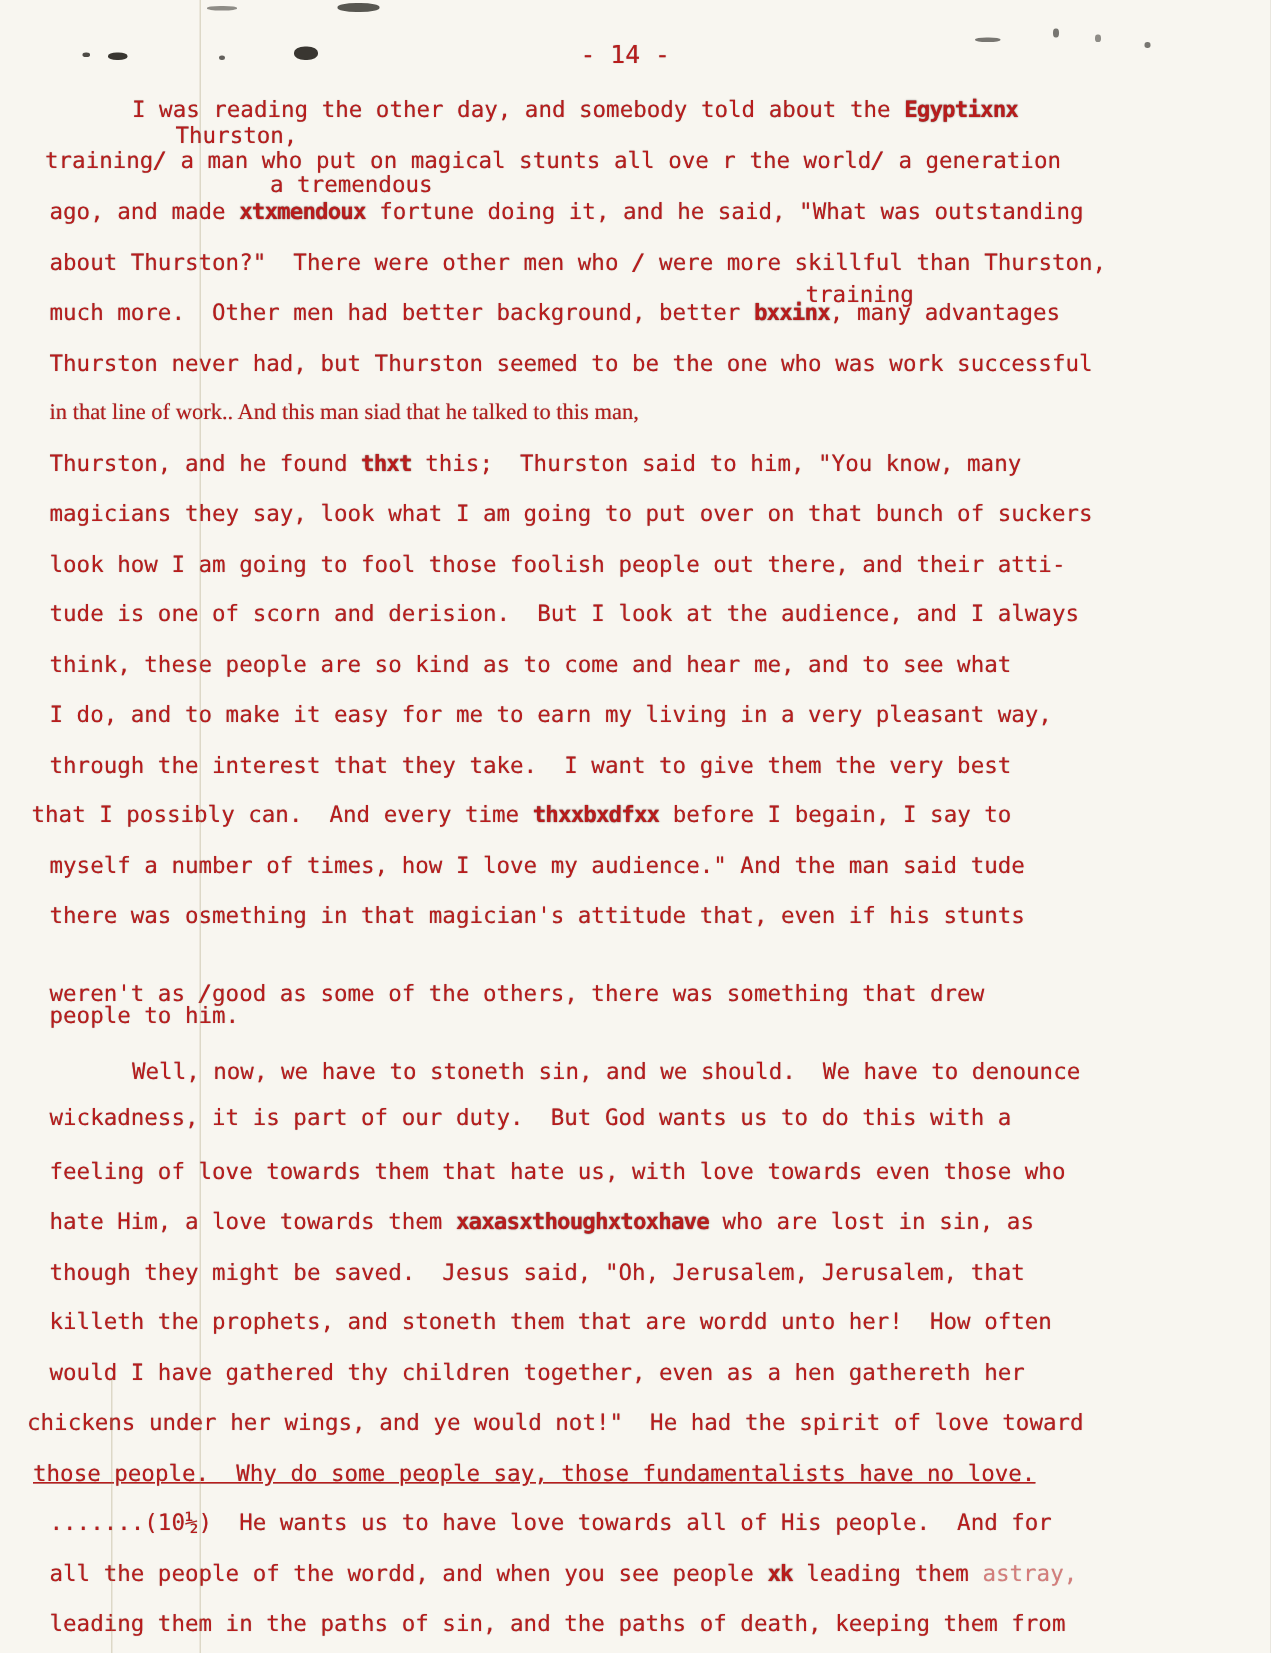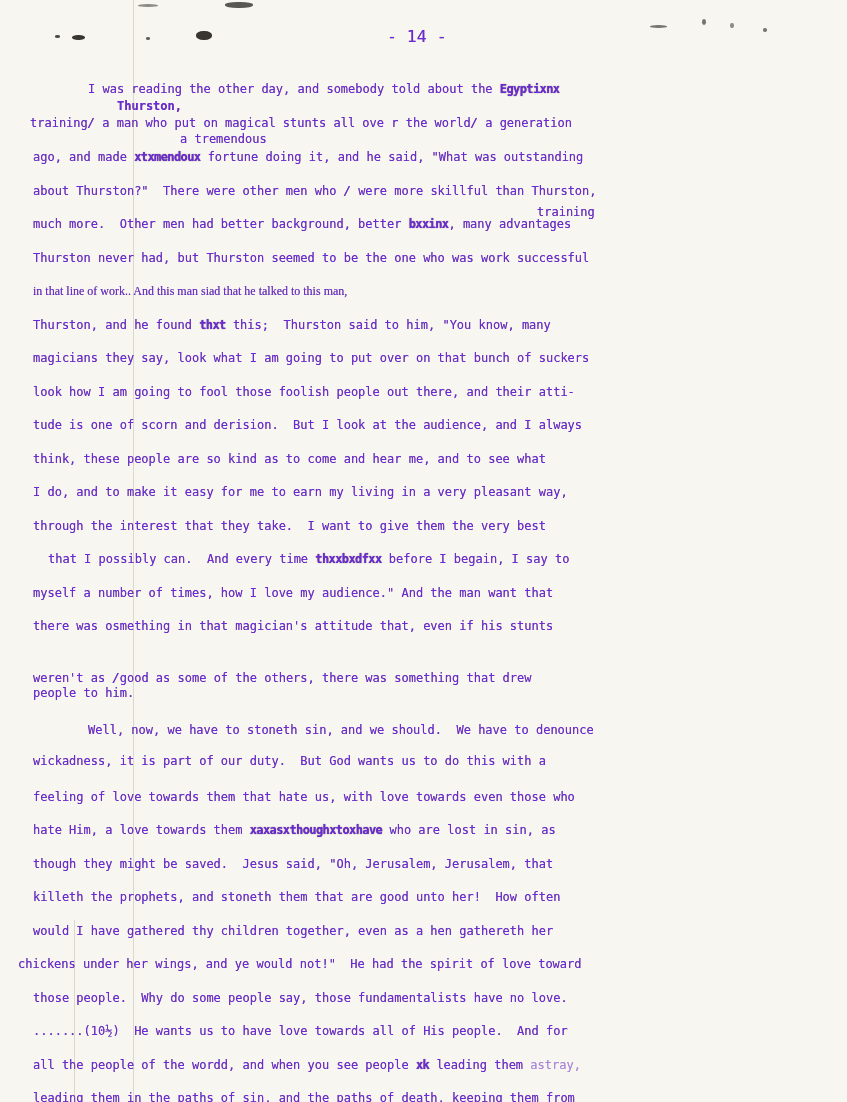--- a/index.html
+++ b/index.html
@@ -6,7 +6,7 @@
   .page{
     position:relative;width:847px;height:1102px;margin:0 auto;
     background:#f8f6f0;overflow:hidden;
-    font-family:"DejaVu Sans Mono",monospace;color:#6d28d9;
+    font-family:"DejaVu Sans Mono",monospace;color:#b91c1c;
   }
   .line{
     position:absolute;white-space:pre;font-size:12px;line-height:20px;

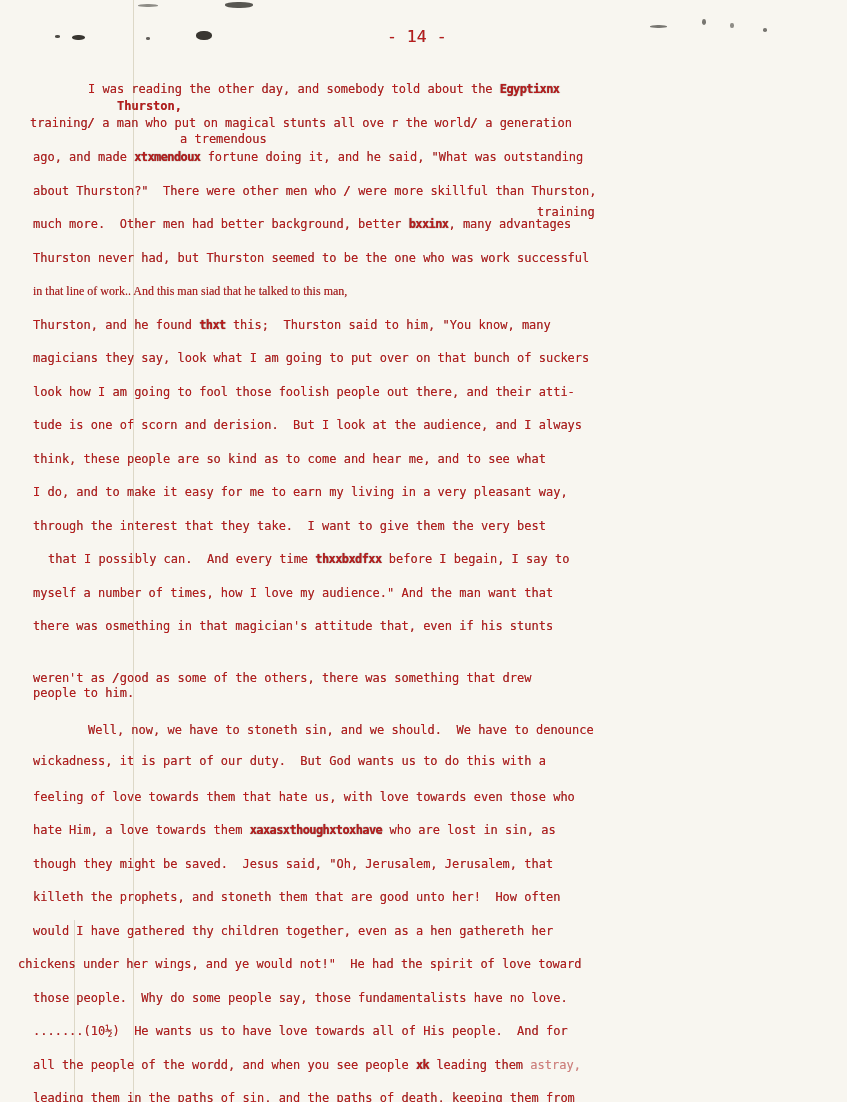--- a/index.html
+++ b/index.html
@@ -9,9 +9,8 @@
     font-family:"DejaVu Sans Mono",monospace;color:#b91c1c;
   }
   .line{
-    position:absolute;white-space:pre;font-size:12px;line-height:20px;
+    position:absolute;white-space:pre;font-size:15px;line-height:20px;
     text-shadow:0 0 0.6px rgba(46,43,38,0.55);
-    margin-top:16px;
   }
   .page-num{position:absolute;white-space:pre;font-size:16.5px;text-shadow:0 0 0.6px rgba(46,43,38,0.55);}
   .xout{font-weight:700;letter-spacing:-0.6px;text-shadow:0 0 1px rgba(30,28,24,0.8);}

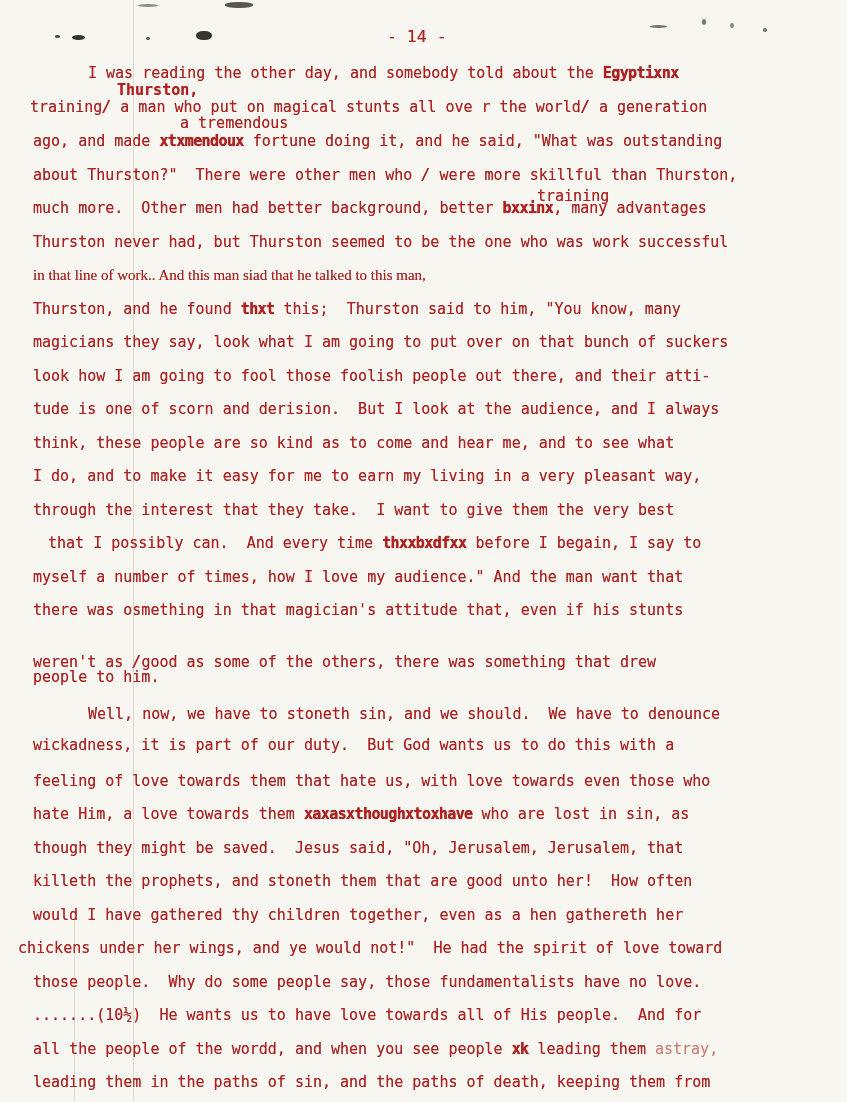--- a/index.html
+++ b/index.html
@@ -56,7 +56,7 @@
       <div class="line" style="left: 33px; top: 1005px;"><span>.......(10½)  He wants us to have love towards all of His people.  And for</span></div>
       <div class="line" style="left: 33px; top: 1039px;"><span>all the people of the wordd, and when you see people </span><span class="xout">xk</span><span> leading them </span><span class="light">astray,</span></div>
       <div class="line" style="left: 33px; top: 1072px;"><span>leading them in the paths of sin, and the paths of death, keeping them from</span></div>
-      <div class="line" style="left: 117px; top: 80px; font-weight: bold;"><span>Thurston,</span></div>
+      <div class="line" style="left: 117px; top: 80px;"><span>Thurston,</span></div>
       <div class="line" style="left: 180px; top: 113px;"><span>a tremendous</span></div>
       <div class="line" style="left: 537px; top: 186px;"><span>training</span></div>
     </div>

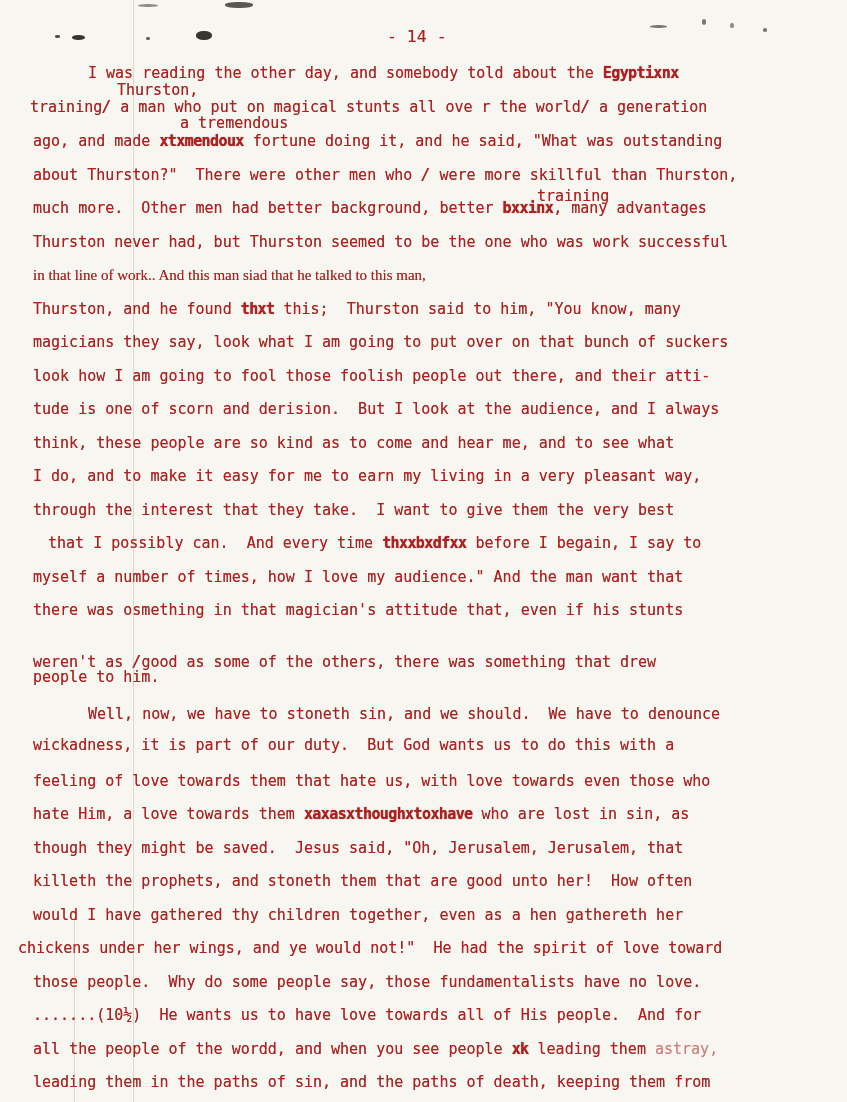--- a/index.html
+++ b/index.html
@@ -39,7 +39,7 @@
       <div class="line" style="left: 33px; top: 433px;"><span>think, these people are so kind as to come and hear me, and to see what</span></div>
       <div class="line" style="left: 33px; top: 466px;"><span>I do, and to make it easy for me to earn my living in a very pleasant way,</span></div>
       <div class="line" style="left: 33px; top: 500px;"><span>through the interest that they take.  I want to give them the very best</span></div>
-      <div class="line" style="left: 48px; top: 533px;"><span>that I possibly can.  And every time </span><span class="xout">thxxbxdfxx</span><span> before I begain, I say to</span></div>
+      <div class="line" style="left: 21px; top: 533px;"><span>that I possibly can.  And every time </span><span class="xout">thxxbxdfxx</span><span> before I begain, I say to</span></div>
       <div class="line" style="left: 33px; top: 567px;"><span>myself a number of times, how I love my audience." And the man want that</span></div>
       <div class="line" style="left: 33px; top: 600px;"><span>there was osmething in that magician's attitude that, even if his stunts</span></div>
       <div class="line" style="left: 33px; top: 652px;"><span>weren't as </span><span class="slash">/</span><span>good as some of the others, there was something that drew</span></div>

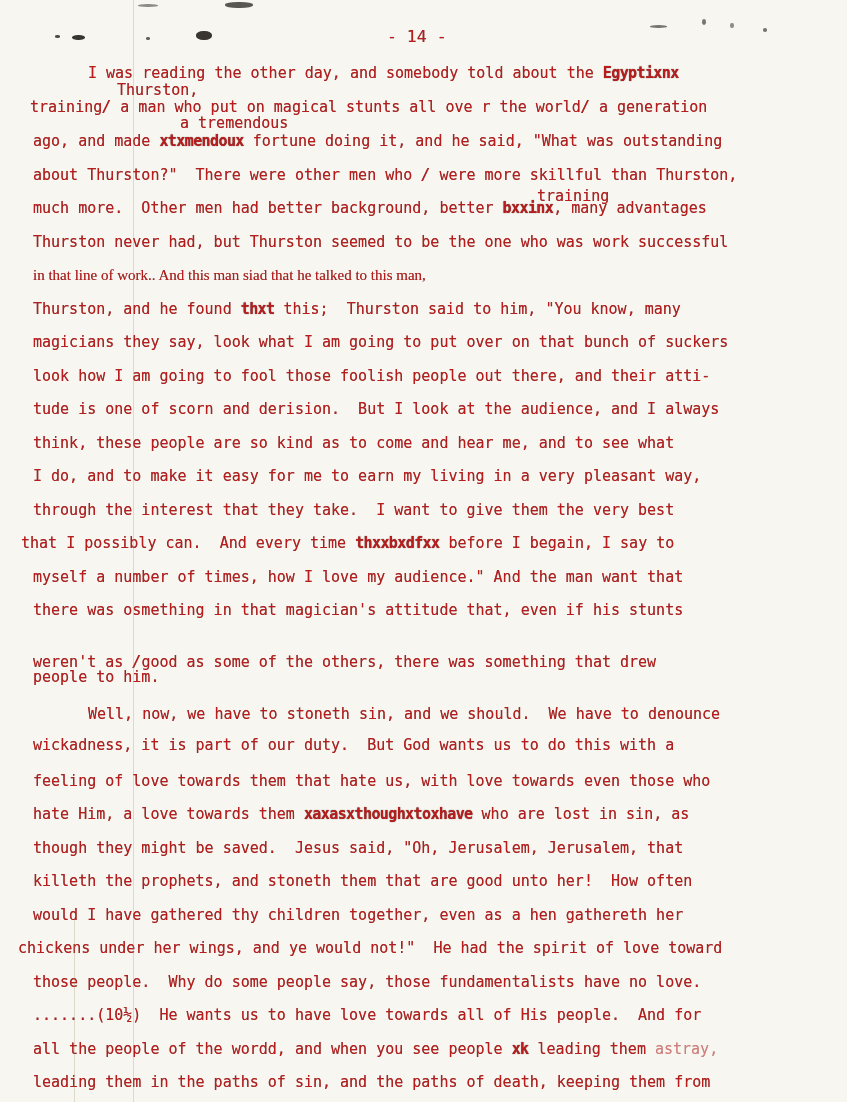--- a/index.html
+++ b/index.html
@@ -40,7 +40,7 @@
       <div class="line" style="left: 33px; top: 466px;"><span>I do, and to make it easy for me to earn my living in a very pleasant way,</span></div>
       <div class="line" style="left: 33px; top: 500px;"><span>through the interest that they take.  I want to give them the very best</span></div>
       <div class="line" style="left: 21px; top: 533px;"><span>that I possibly can.  And every time </span><span class="xout">thxxbxdfxx</span><span> before I begain, I say to</span></div>
-      <div class="line" style="left: 33px; top: 567px;"><span>myself a number of times, how I love my audience." And the man want that</span></div>
+      <div class="line" style="left: 33px; top: 567px;"><span>myself a number of times, how I love my audience." And the man said tude</span></div>
       <div class="line" style="left: 33px; top: 600px;"><span>there was osmething in that magician's attitude that, even if his stunts</span></div>
       <div class="line" style="left: 33px; top: 652px;"><span>weren't as </span><span class="slash">/</span><span>good as some of the others, there was something that drew</span></div>
       <div class="line" style="left: 33px; top: 667px;"><span>people to him.</span></div>

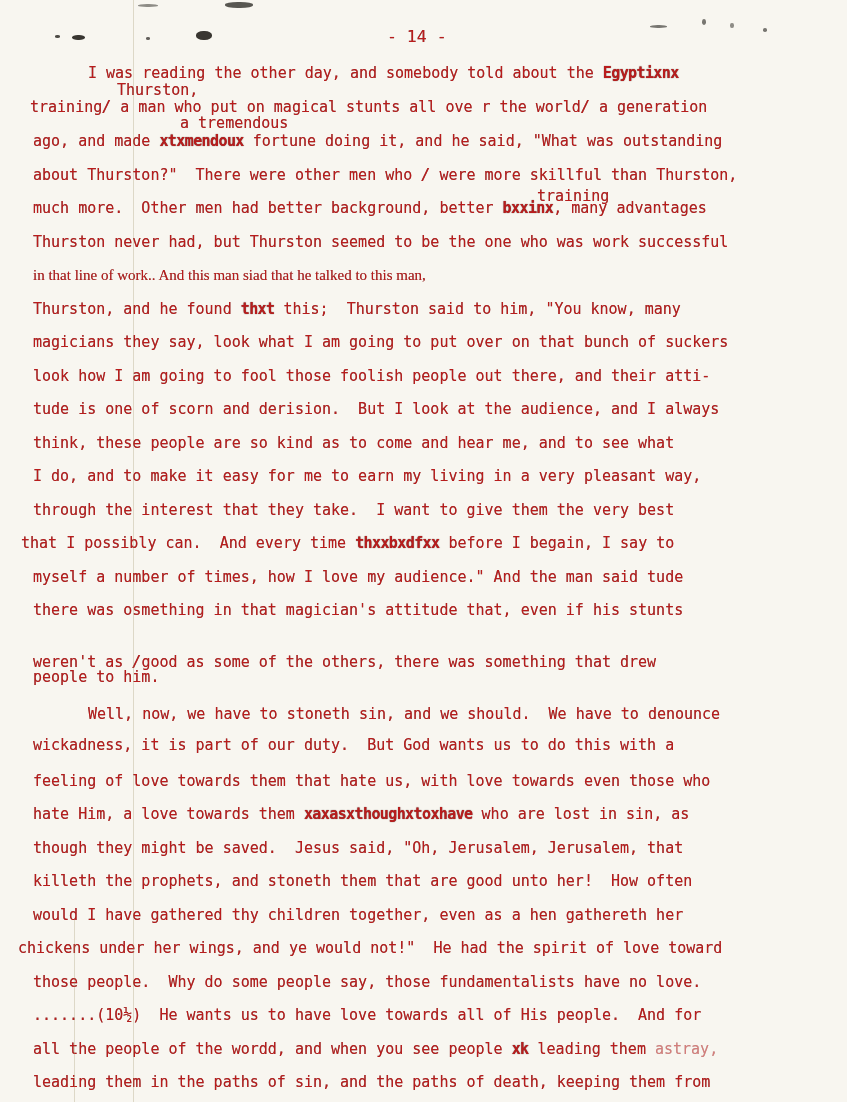--- a/index.html
+++ b/index.html
@@ -49,7 +49,7 @@
       <div class="line" style="left: 33px; top: 771px;"><span>feeling of love towards them that hate us, with love towards even those who</span></div>
       <div class="line" style="left: 33px; top: 804px;"><span>hate Him, a love towards them </span><span class="xout">xaxasxthoughxtoxhave</span><span> who are lost in sin, as</span></div>
       <div class="line" style="left: 33px; top: 838px;"><span>though they might be saved.  Jesus said, "Oh, Jerusalem, Jerusalem, that</span></div>
-      <div class="line" style="left: 33px; top: 871px;"><span>killeth the prophets, and stoneth them that are good unto her!  How often</span></div>
+      <div class="line" style="left: 33px; top: 871px;"><span>killeth the prophets, and stoneth them that are wordd unto her!  How often</span></div>
       <div class="line" style="left: 33px; top: 905px;"><span>would I have gathered thy children together, even as a hen gathereth her</span></div>
       <div class="line" style="left: 18px; top: 938px;"><span>chickens under her wings, and ye would not!"  He had the spirit of love toward</span></div>
       <div class="line" style="left: 33px; top: 972px;"><span>those people.  Why do some people say, those fundamentalists have no love.</span></div>

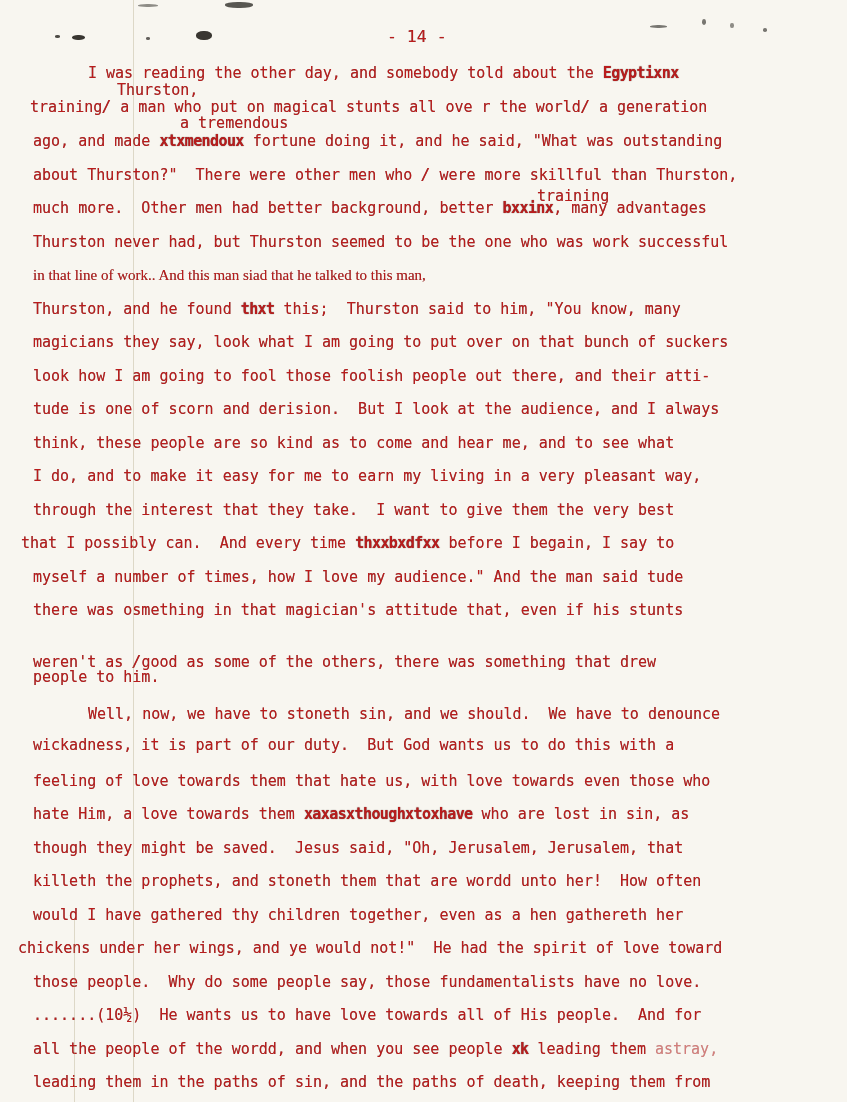--- a/index.html
+++ b/index.html
@@ -52,7 +52,7 @@
       <div class="line" style="left: 33px; top: 871px;"><span>killeth the prophets, and stoneth them that are wordd unto her!  How often</span></div>
       <div class="line" style="left: 33px; top: 905px;"><span>would I have gathered thy children together, even as a hen gathereth her</span></div>
       <div class="line" style="left: 18px; top: 938px;"><span>chickens under her wings, and ye would not!"  He had the spirit of love toward</span></div>
-      <div class="line" style="left: 33px; top: 972px;"><span>those people.  Why do some people say, those fundamentalists have no love.</span></div>
+      <div class="line" style="left: 22px; top: 972px; text-decoration: underline;"><span>those people.  Why do some people say, those fundamentalists have no love.</span></div>
       <div class="line" style="left: 33px; top: 1005px;"><span>.......(10½)  He wants us to have love towards all of His people.  And for</span></div>
       <div class="line" style="left: 33px; top: 1039px;"><span>all the people of the wordd, and when you see people </span><span class="xout">xk</span><span> leading them </span><span class="light">astray,</span></div>
       <div class="line" style="left: 33px; top: 1072px;"><span>leading them in the paths of sin, and the paths of death, keeping them from</span></div>

